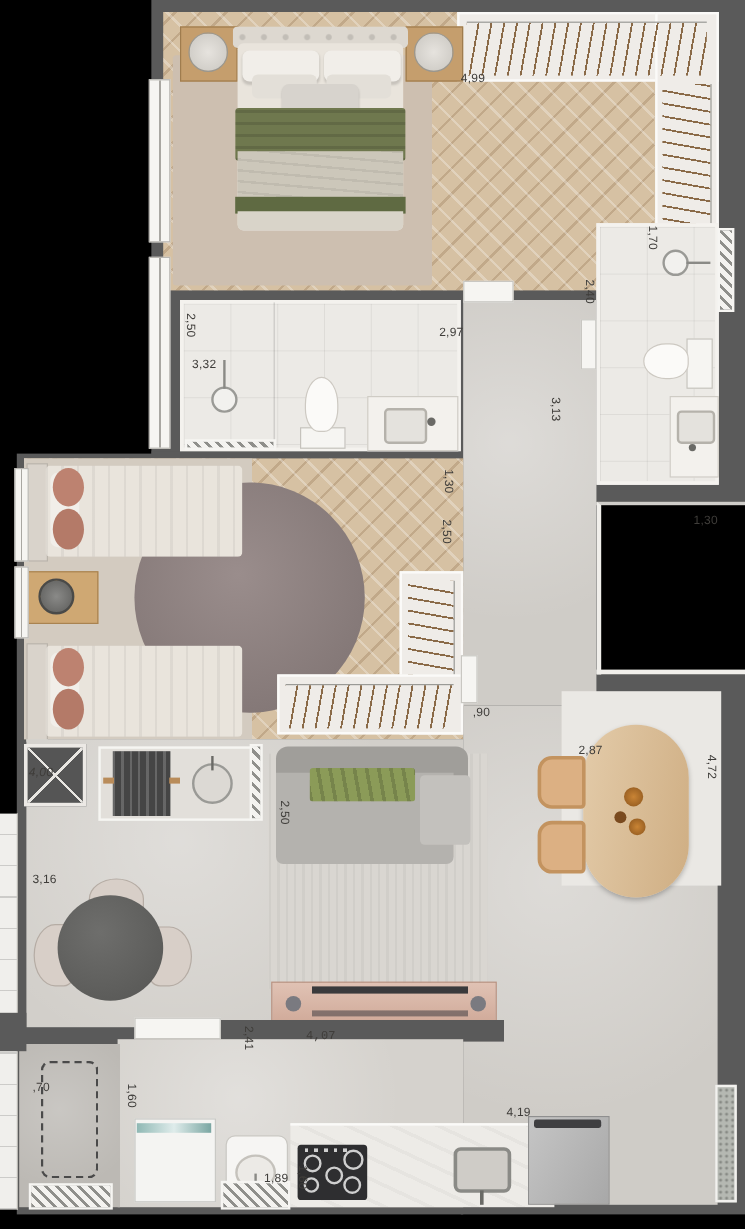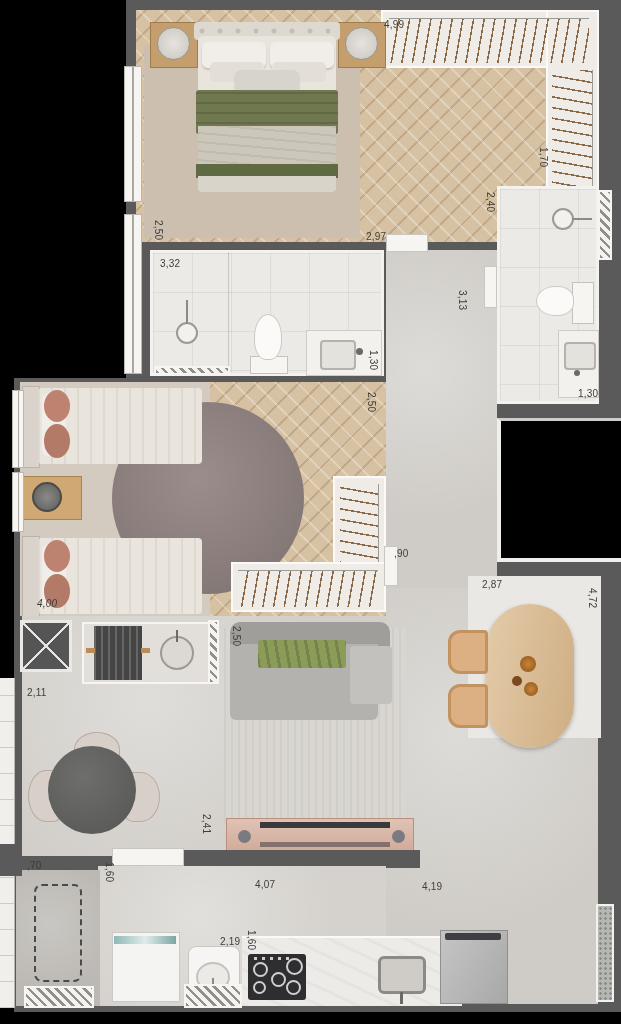--- a/index.html
+++ b/index.html
@@ -29,7 +29,7 @@
   .white-open{background:#f6f5f2;border:1px solid #c9c7c2;box-sizing:border-box;}
   .window{background:#f6f5f2;border:1px solid #b9b7b2;box-sizing:border-box;
     background-image:linear-gradient(90deg, transparent 45%, #a9a7a2 45%, #a9a7a2 55%, transparent 55%);}
-  .dim{position:absolute;font-size:10px;color:#3f3d3a;letter-spacing:.2px;white-space:nowrap;}
+  .dim{position:absolute;font-size:10px;color:#3f3d3a;letter-spacing:.2px;white-space:nowrap;margin-top:41px;}
   .dim.v{writing-mode:vertical-rl;text-orientation:mixed;}
   .ring{border-radius:50%;box-sizing:border-box;}
 </style>

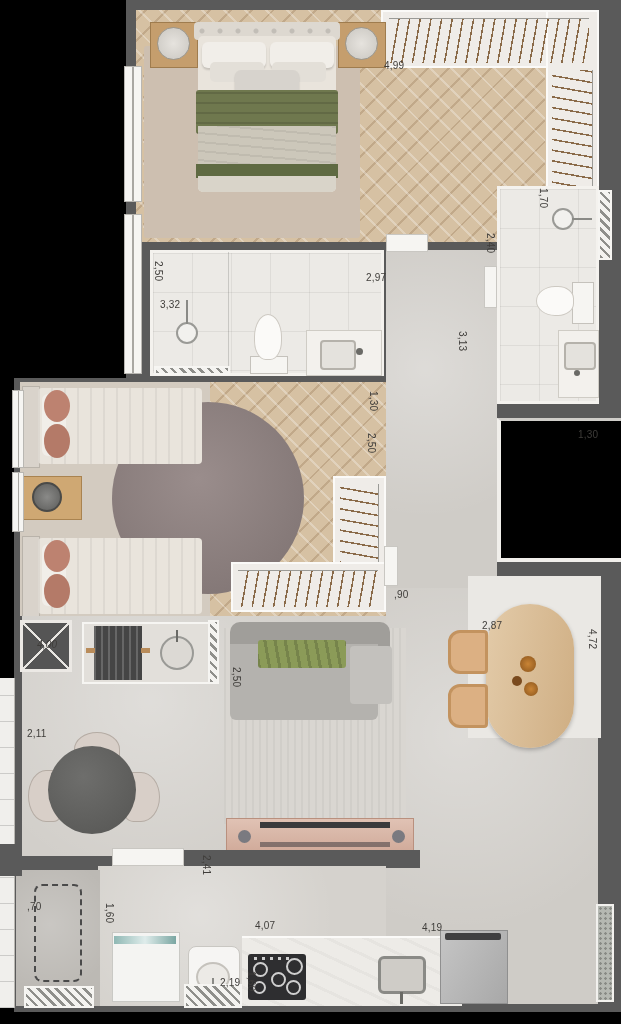--- a/index.html
+++ b/index.html
@@ -195,7 +195,7 @@
       <span class="dim" style="left: 578px; top: 388px;">1,30</span>
       <span class="dim v" style="left: 366px; top: 392px;">2,50</span>
       <span class="dim" style="left: 394px; top: 548px;">,90</span>
-      <span class="dim" style="left: 37px; top: 598px; font-style: italic;">4,00</span>
+      <span class="dim" style="left: 24px; top: 598px; font-style: italic;">4,00</span>
       <span class="dim" style="left: 482px; top: 579px;">2,87</span>
       <span class="dim v" style="left: 587px; top: 588px;">4,72</span>
       <span class="dim v" style="left: 231px; top: 626px;">2,50</span>

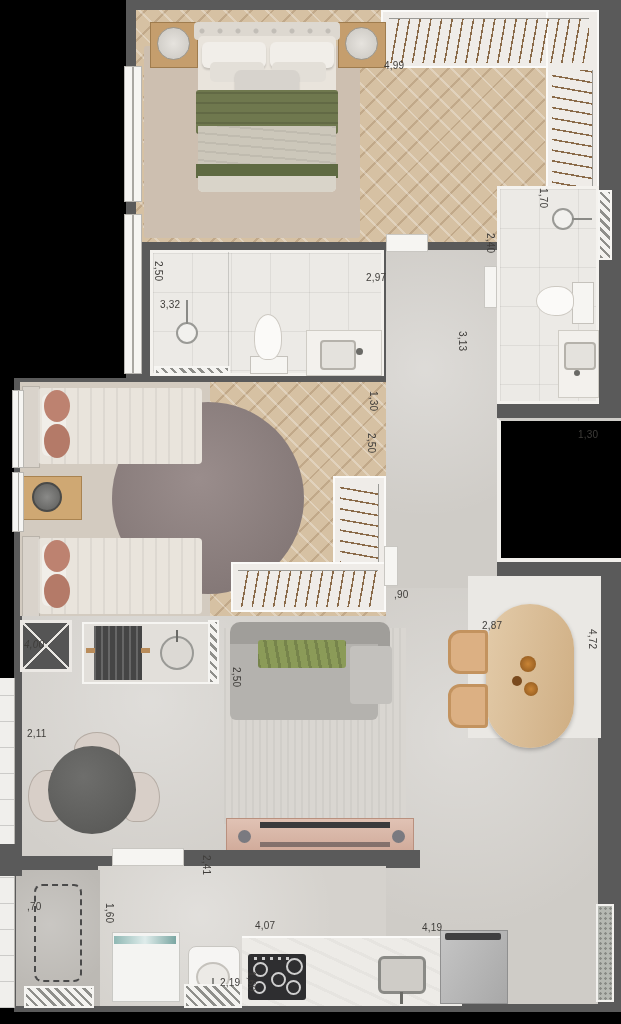--- a/index.html
+++ b/index.html
@@ -199,7 +199,7 @@
       <span class="dim" style="left: 482px; top: 579px;">2,87</span>
       <span class="dim v" style="left: 587px; top: 588px;">4,72</span>
       <span class="dim v" style="left: 231px; top: 626px;">2,50</span>
-      <span class="dim" style="left: 27px; top: 687px;">2,11</span>
+      <span class="dim" style="left: 27px; top: 687px;">3,16</span>
       <span class="dim v" style="left: 201px; top: 814px;">2,41</span>
       <span class="dim" style="left: 422px; top: 881px;">4,19</span>
       <span class="dim" style="left: 255px; top: 879px;">4,07</span>

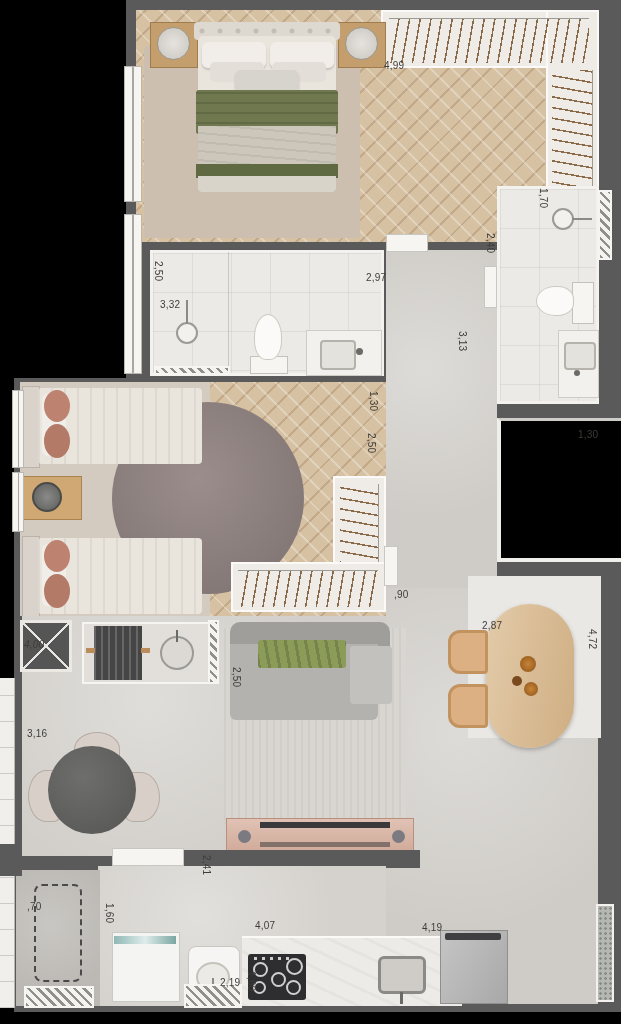--- a/index.html
+++ b/index.html
@@ -202,7 +202,7 @@
       <span class="dim" style="left: 27px; top: 687px;">3,16</span>
       <span class="dim v" style="left: 201px; top: 814px;">2,41</span>
       <span class="dim" style="left: 422px; top: 881px;">4,19</span>
-      <span class="dim" style="left: 255px; top: 879px;">4,07</span>
+      <span class="dim" style="left: 255px; top: 818px; font-family: Liberation Mono, monospace;">4,07</span>
       <span class="dim" style="left: 27px; top: 860px;">,70</span>
       <span class="dim v" style="left: 104px; top: 862px;">1,60</span>
       <span class="dim" style="left: 220px; top: 936px;">2,19</span>

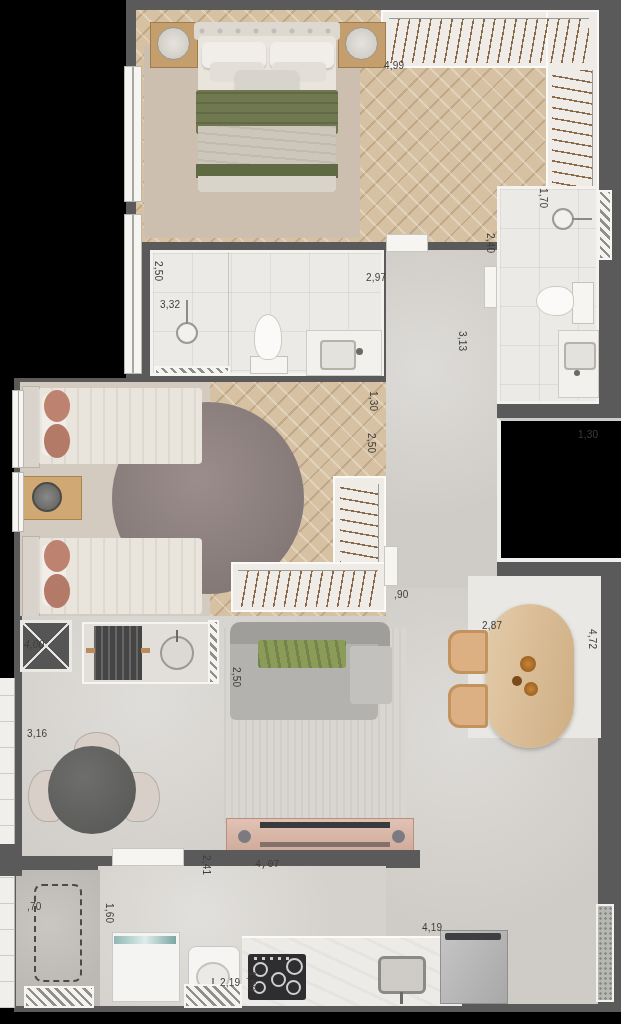--- a/index.html
+++ b/index.html
@@ -205,7 +205,7 @@
       <span class="dim" style="left: 255px; top: 818px; font-family: Liberation Mono, monospace;">4,07</span>
       <span class="dim" style="left: 27px; top: 860px;">,70</span>
       <span class="dim v" style="left: 104px; top: 862px;">1,60</span>
-      <span class="dim" style="left: 220px; top: 936px;">2,19</span>
+      <span class="dim" style="left: 220px; top: 936px;">1,89</span>
       <span class="dim v" style="left: 246px; top: 930px;">1,60</span>
     </div>
 </div>

